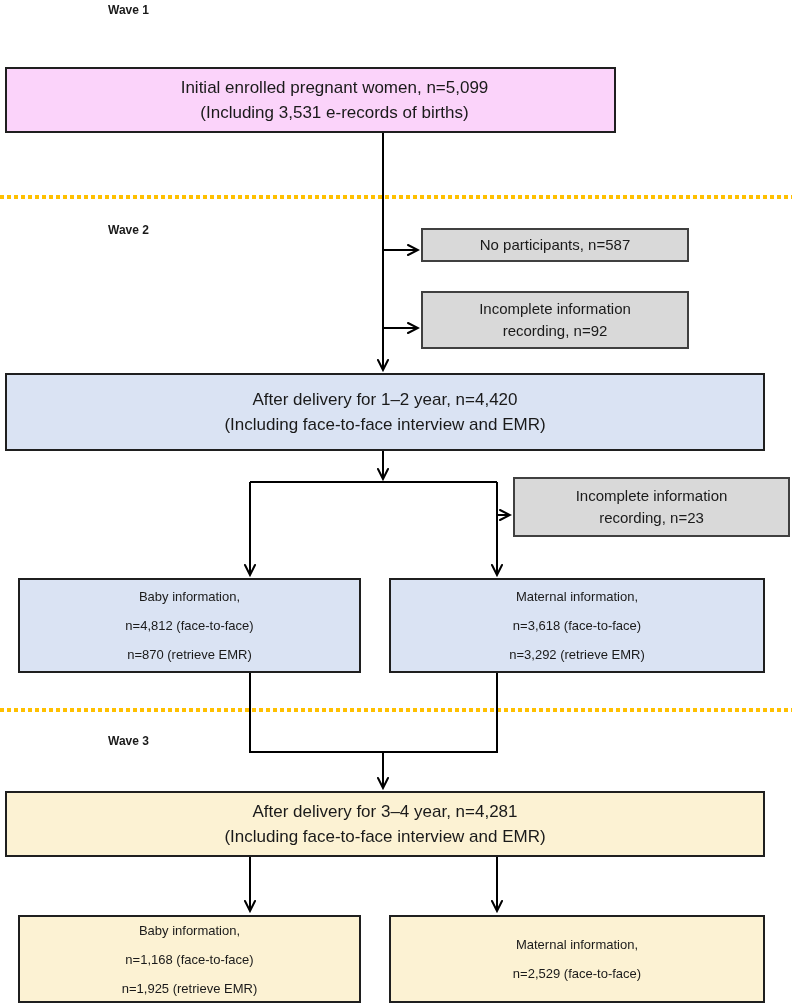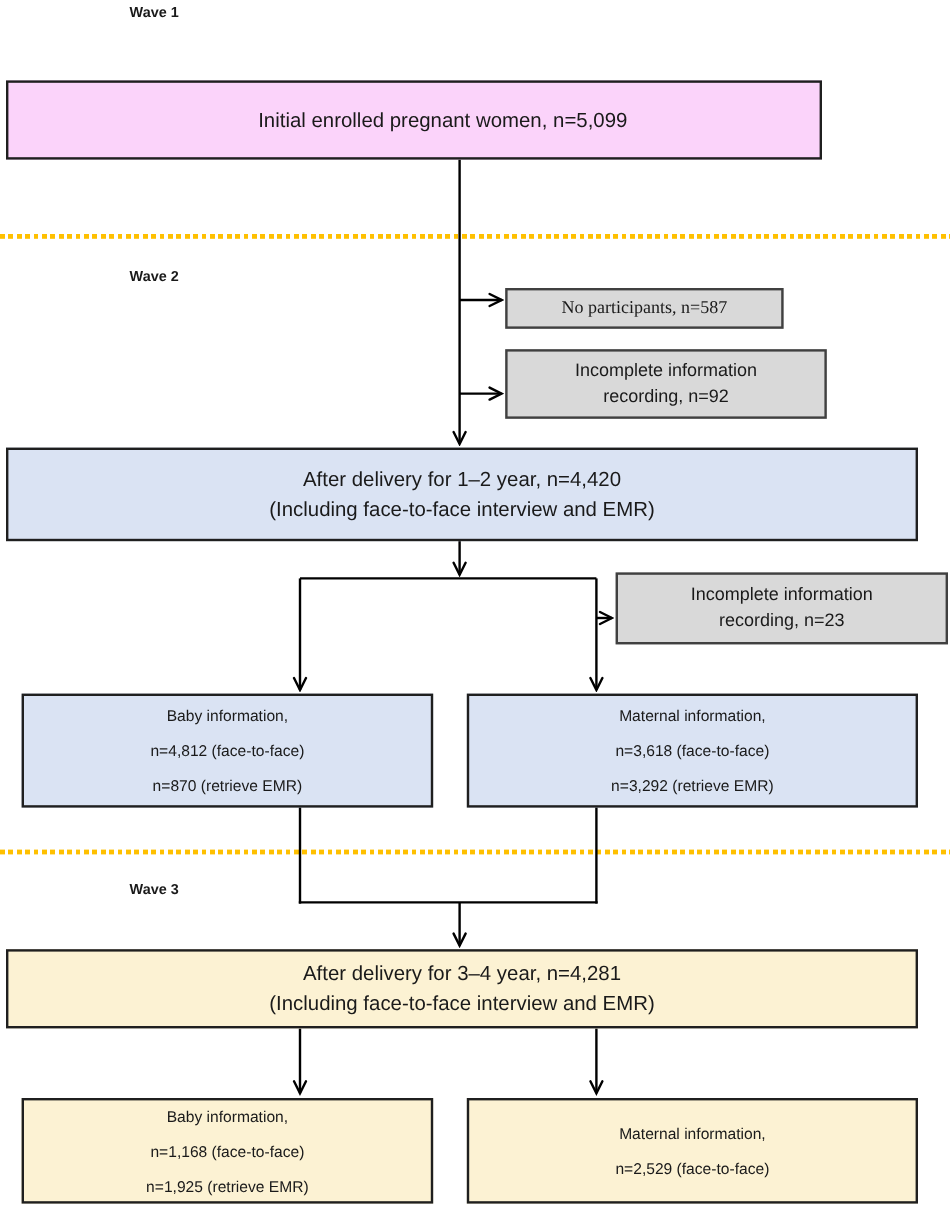--- a/index.html
+++ b/index.html
@@ -101,7 +101,7 @@
   <div class="wave-label" style="left:108px; top:223px;">Wave 2</div>
   <div class="wave-label" style="left:108px; top:734px;">Wave 3</div>
 
-  <div class="box pink big" style="left:5px; top:67px; width:680px; height:66px;padding-left:48px;">
+  <div class="box pink big" style="left:5px; top:67px; width:611px; height:66px;padding-left:48px;">
     <span class="ln">Initial enrolled pregnant women, n=5,099</span>
   </div>
 

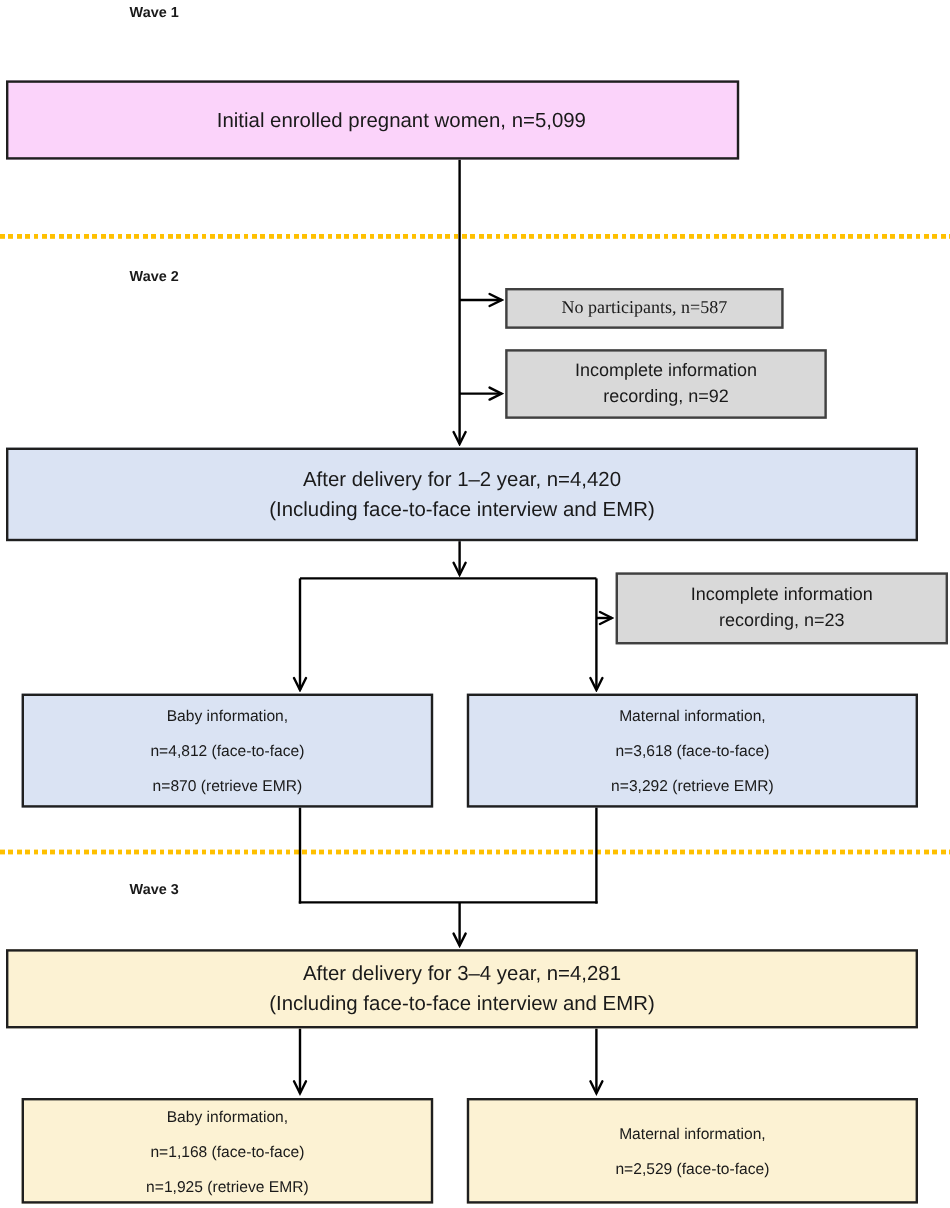--- a/index.html
+++ b/index.html
@@ -103,6 +103,7 @@
 
   <div class="box pink big" style="left:5px; top:67px; width:611px; height:66px;padding-left:48px;">
     <span class="ln">Initial enrolled pregnant women, n=5,099</span>
+    <span class="ln">(Including 3,531 e-records of births)</span>
   </div>
 
   <div class="box gray" style="left:421px; top:240px; width:232px; height:34px;font-family:Liberation Serif, serif;">

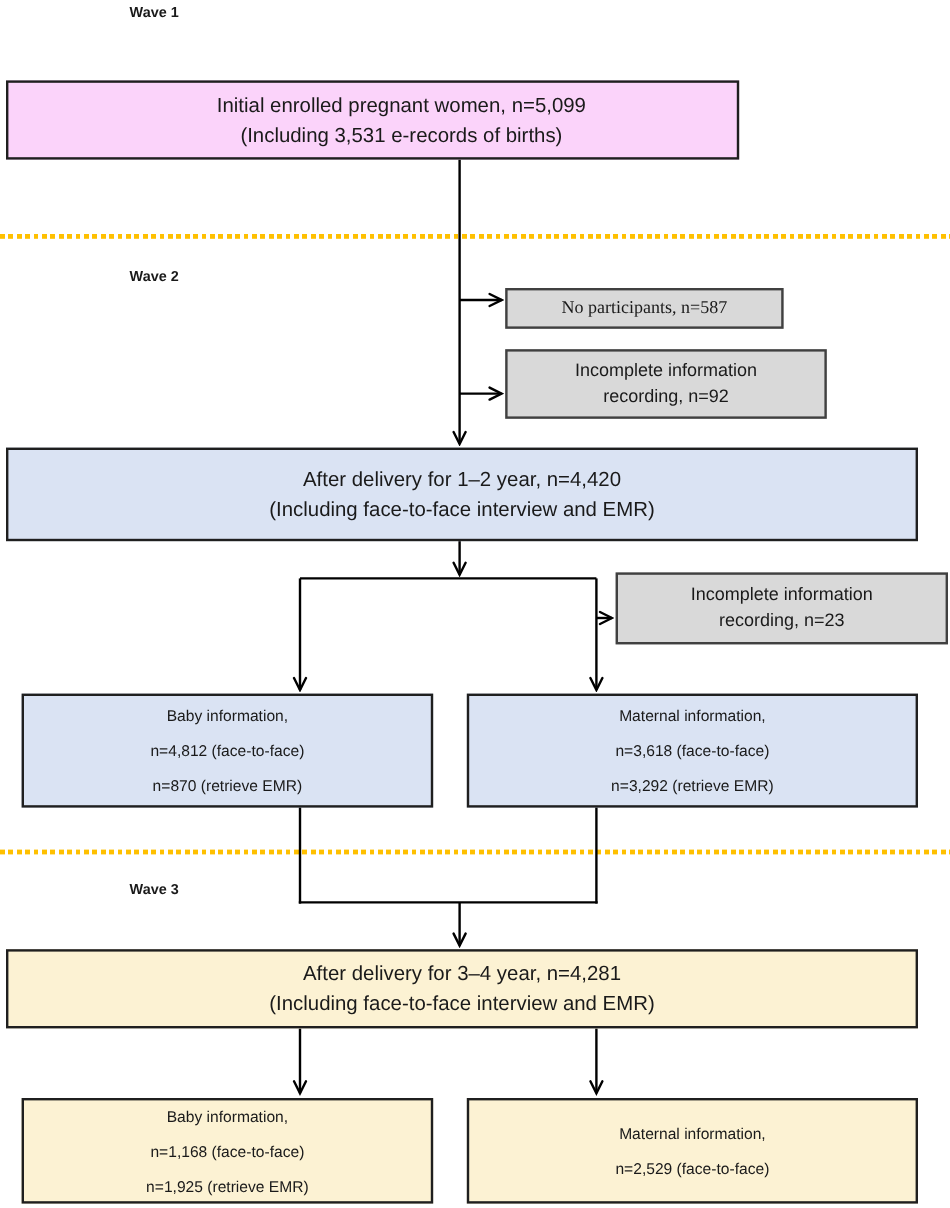--- a/index.html
+++ b/index.html
@@ -106,7 +106,7 @@
     <span class="ln">(Including 3,531 e-records of births)</span>
   </div>
 
-  <div class="box gray" style="left:421px; top:240px; width:232px; height:34px;font-family:Liberation Serif, serif;">
+  <div class="box gray" style="left:421px; top:228px; width:268px; height:34px;">
     <span class="ln">No participants, n=587</span>
   </div>
 

